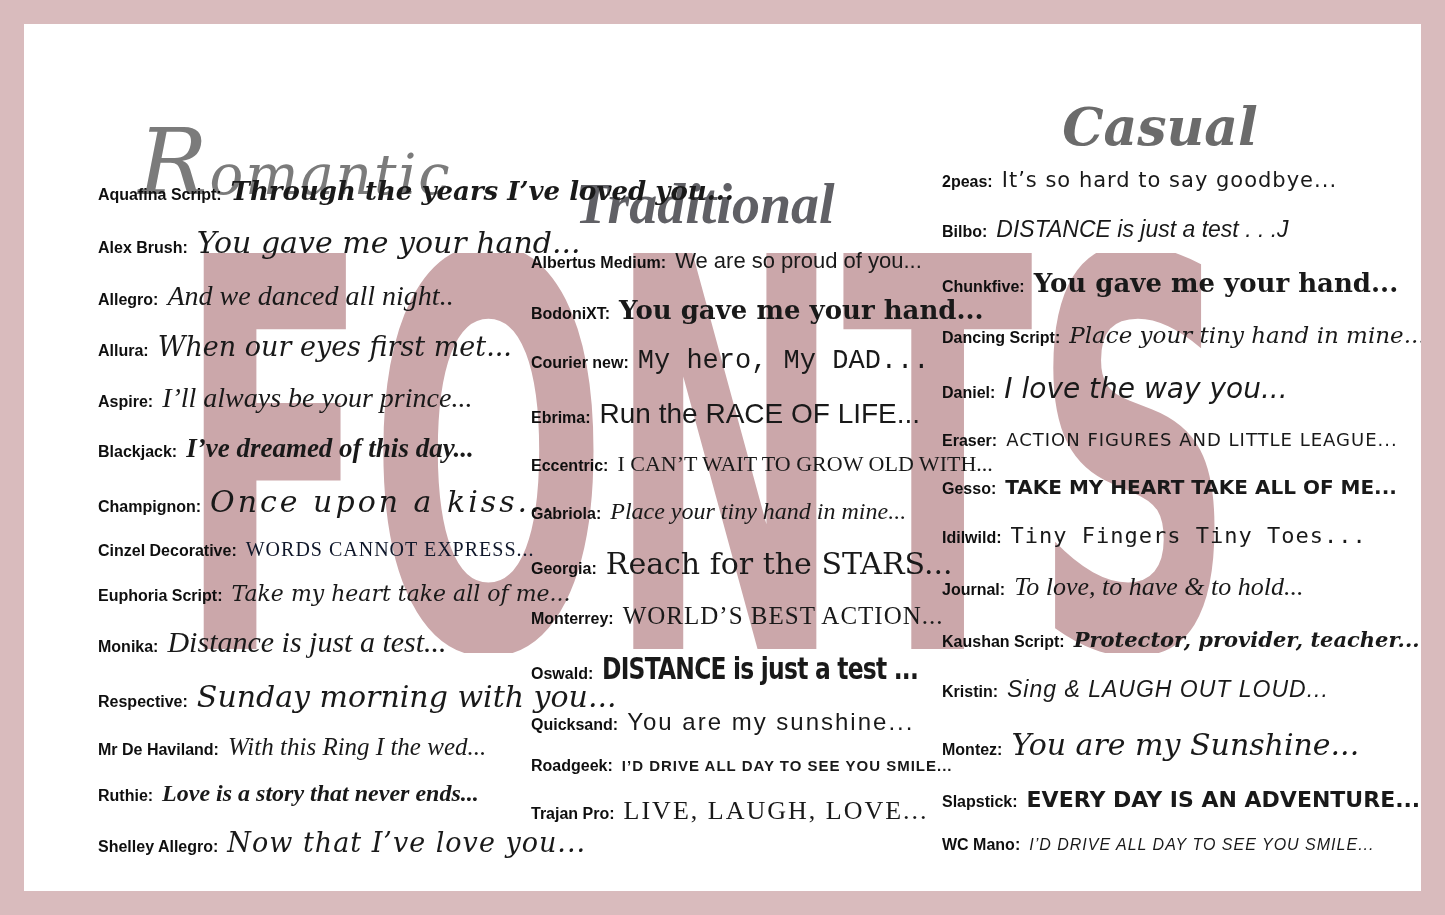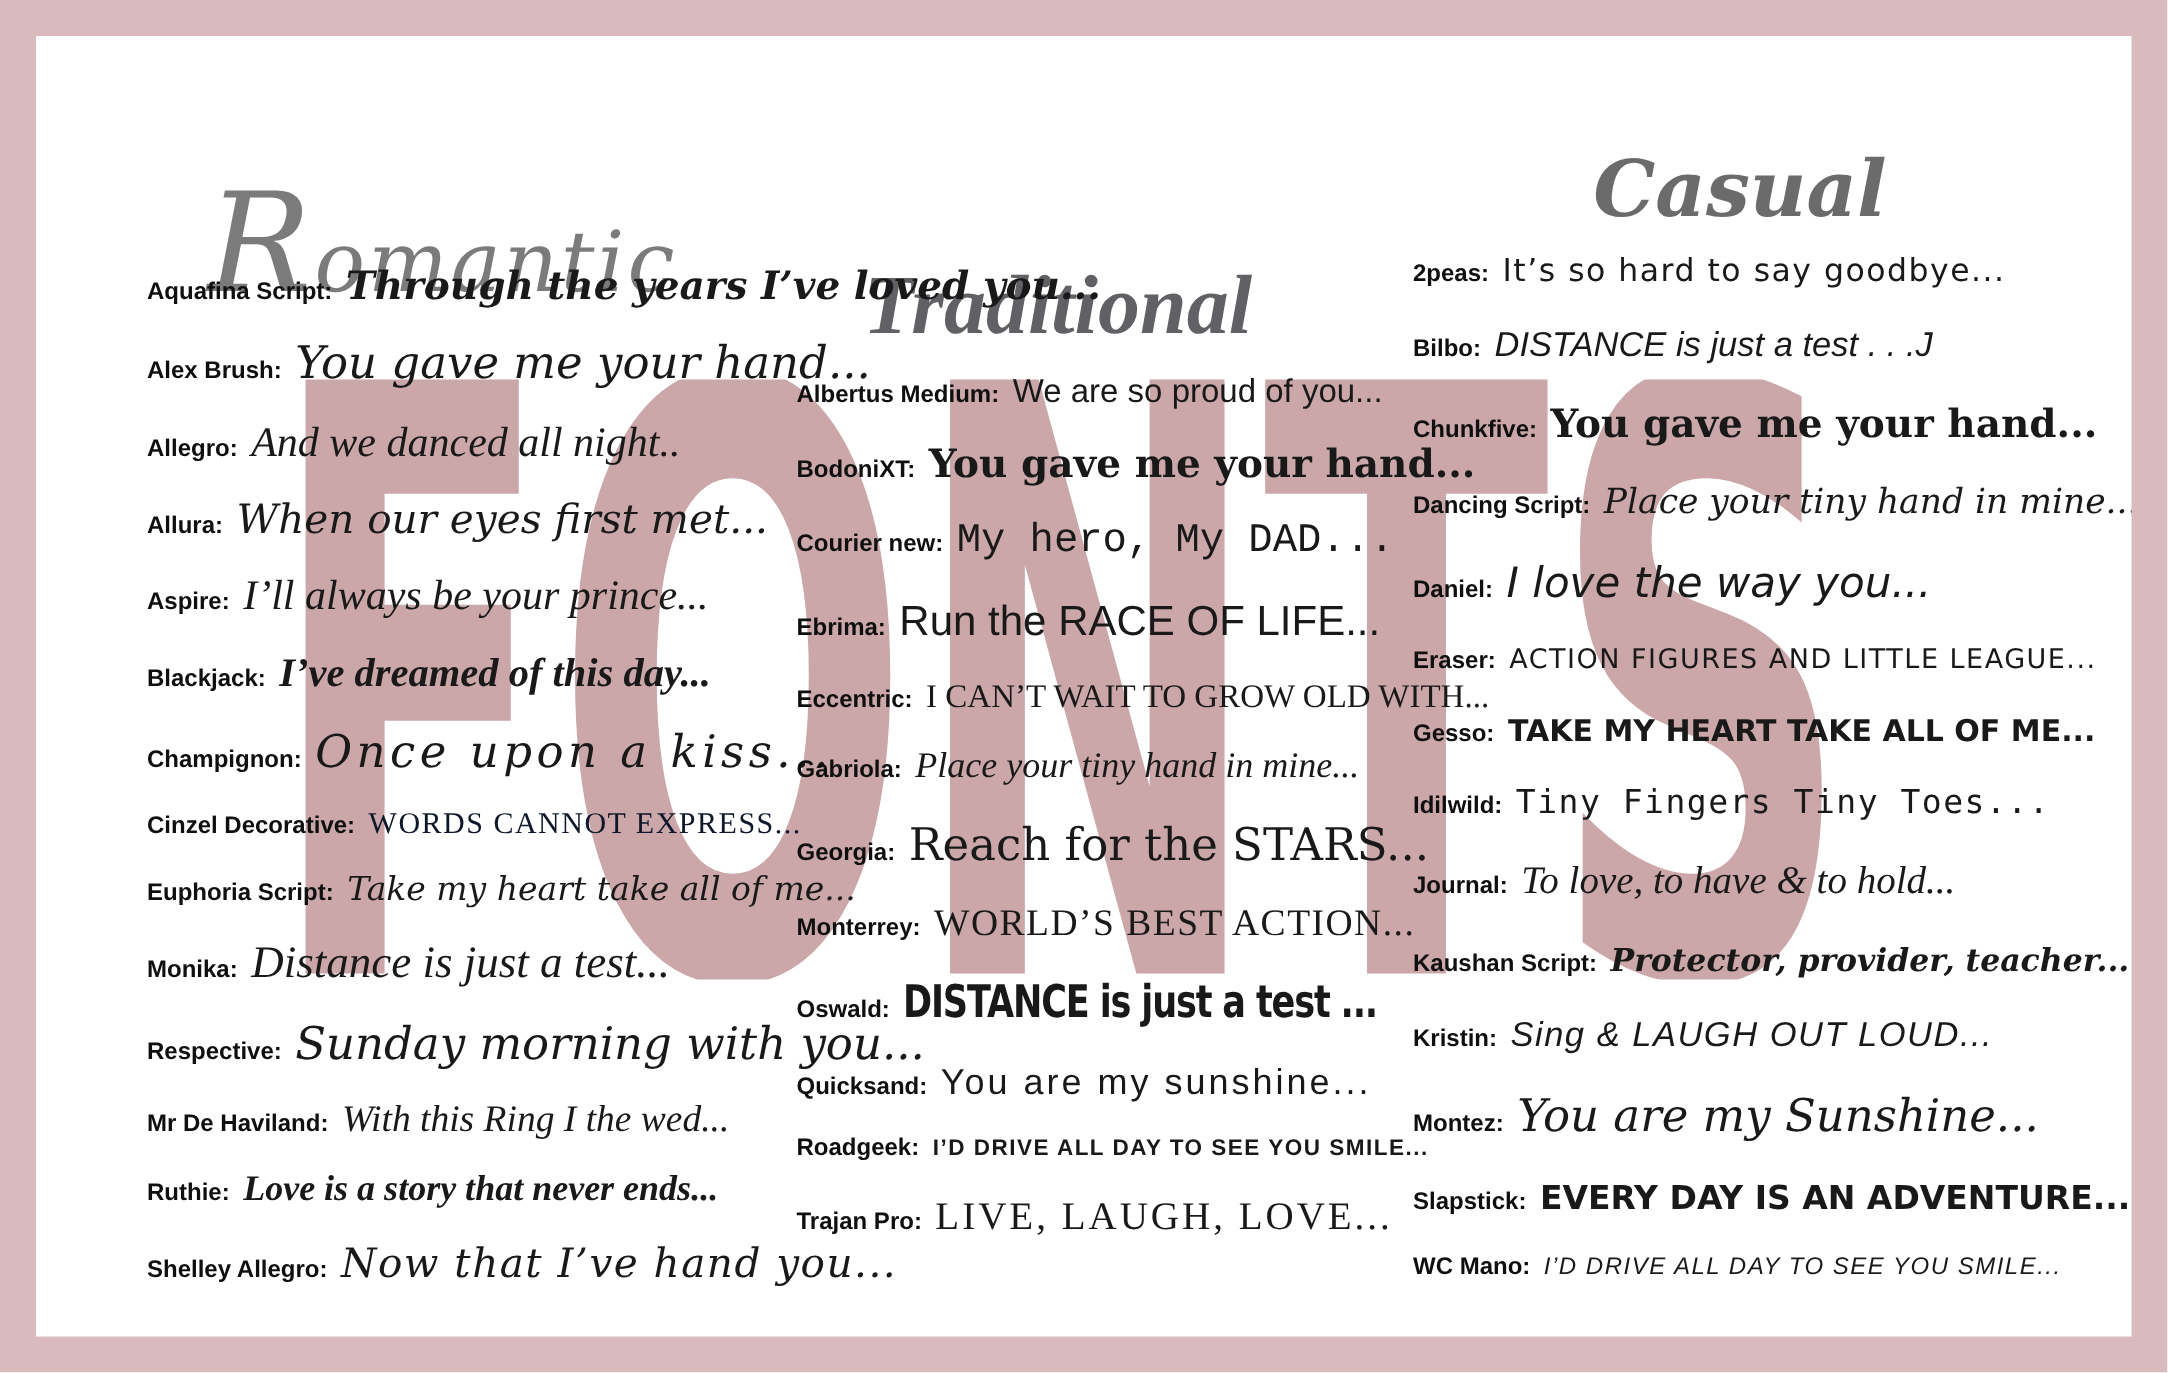--- a/index.html
+++ b/index.html
@@ -164,7 +164,7 @@
       </div>
     <div class="row">
         <span class="lbl">Shelley Allegro:</span>
-        <span class="smp s-shelley">Now that I’ve hand you...</span>
+        <span class="smp s-shelley">Now that I’ve love you...</span>
       </div>
   </div>
 

